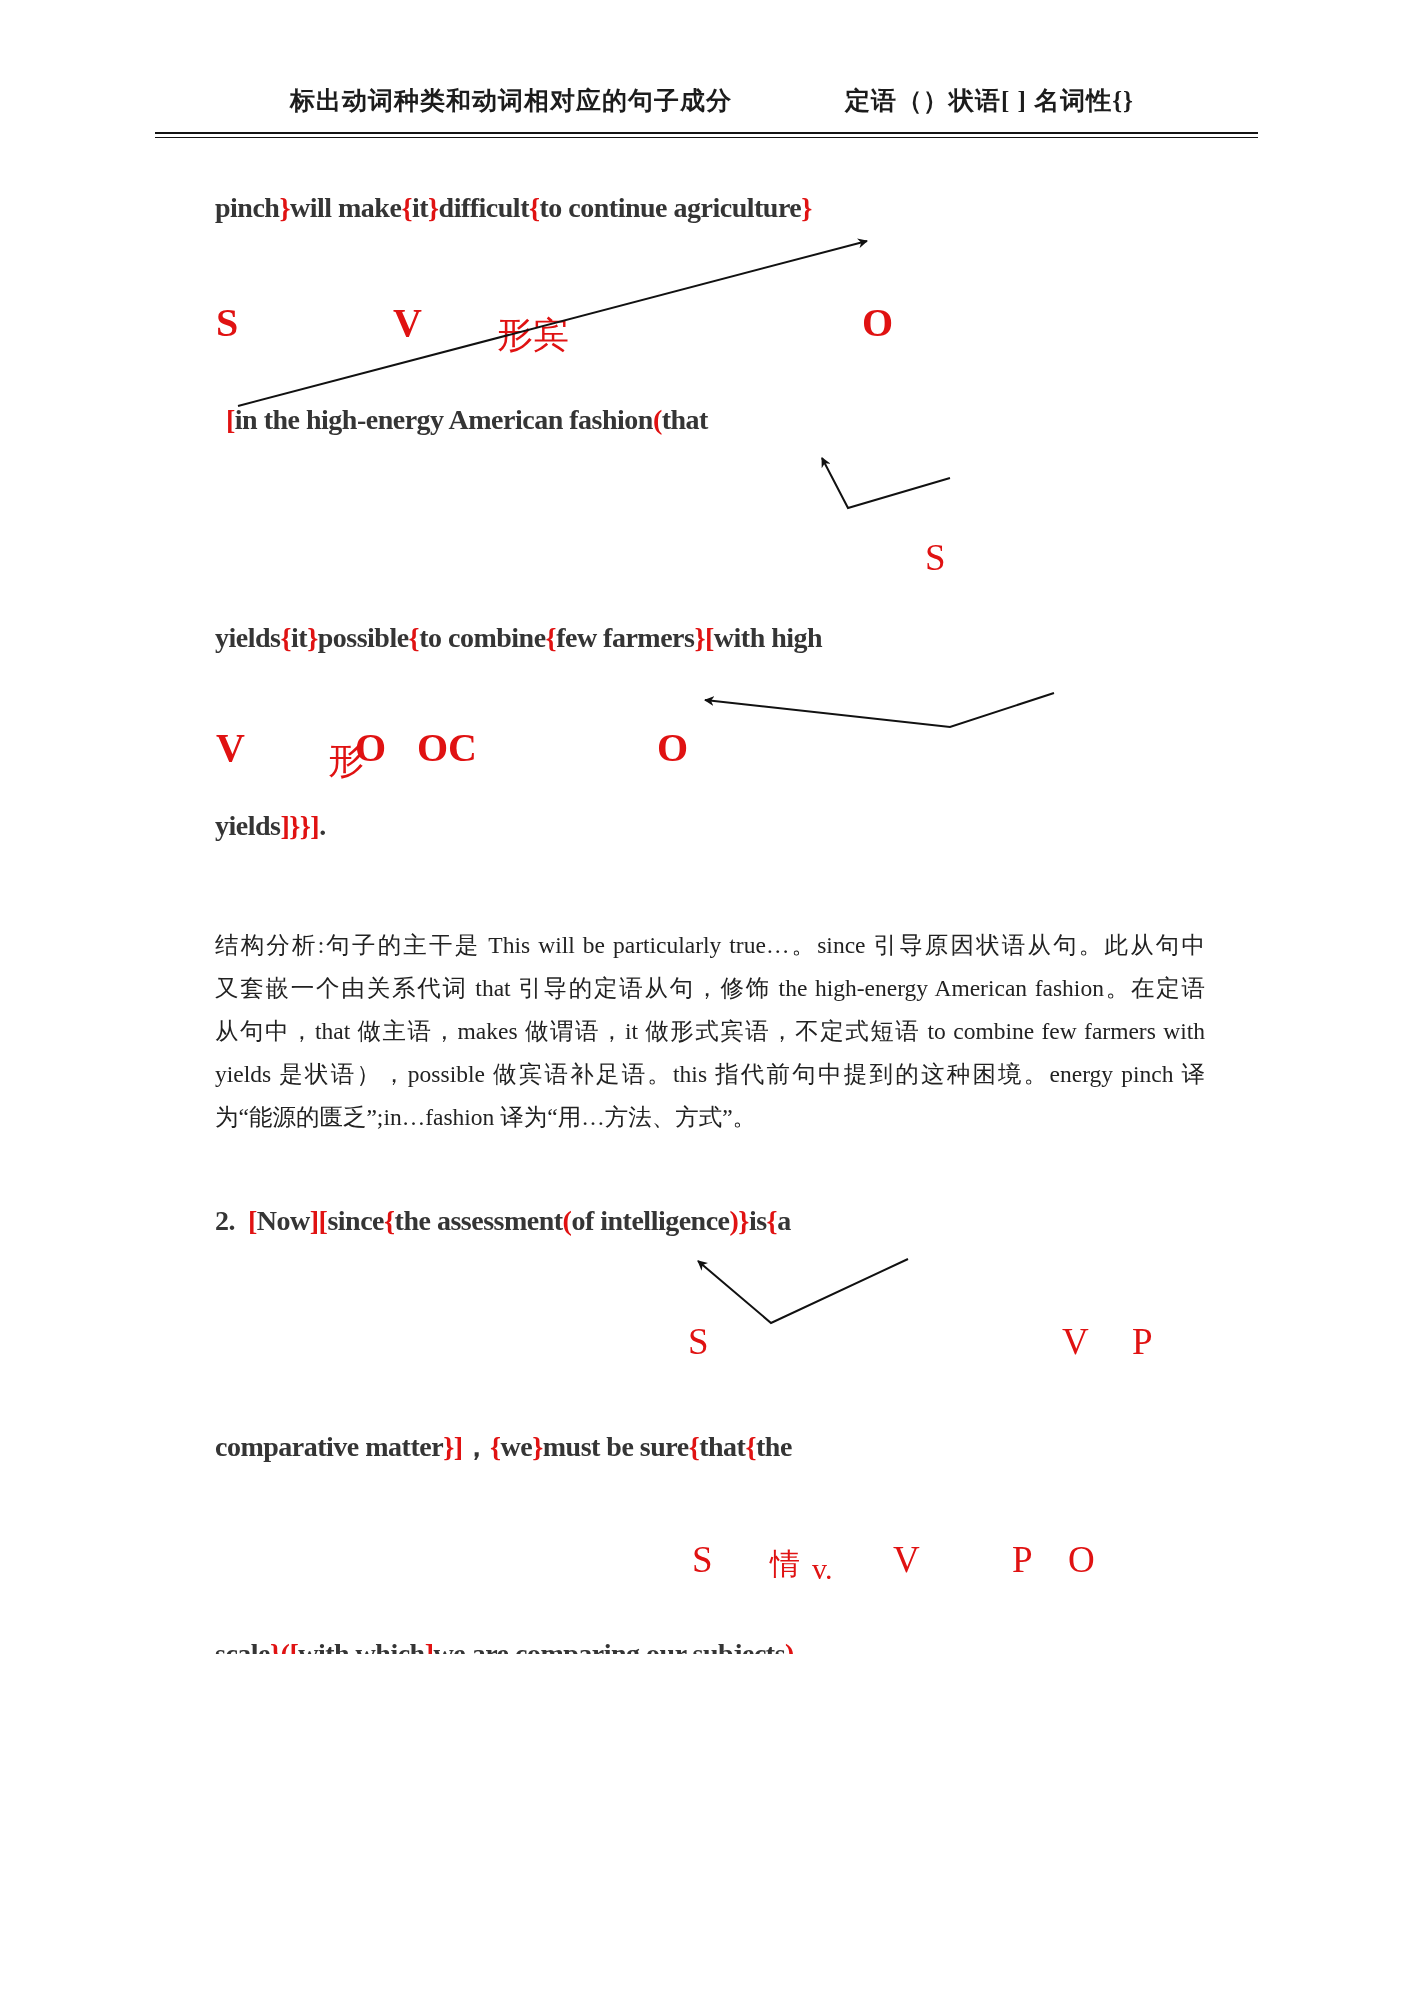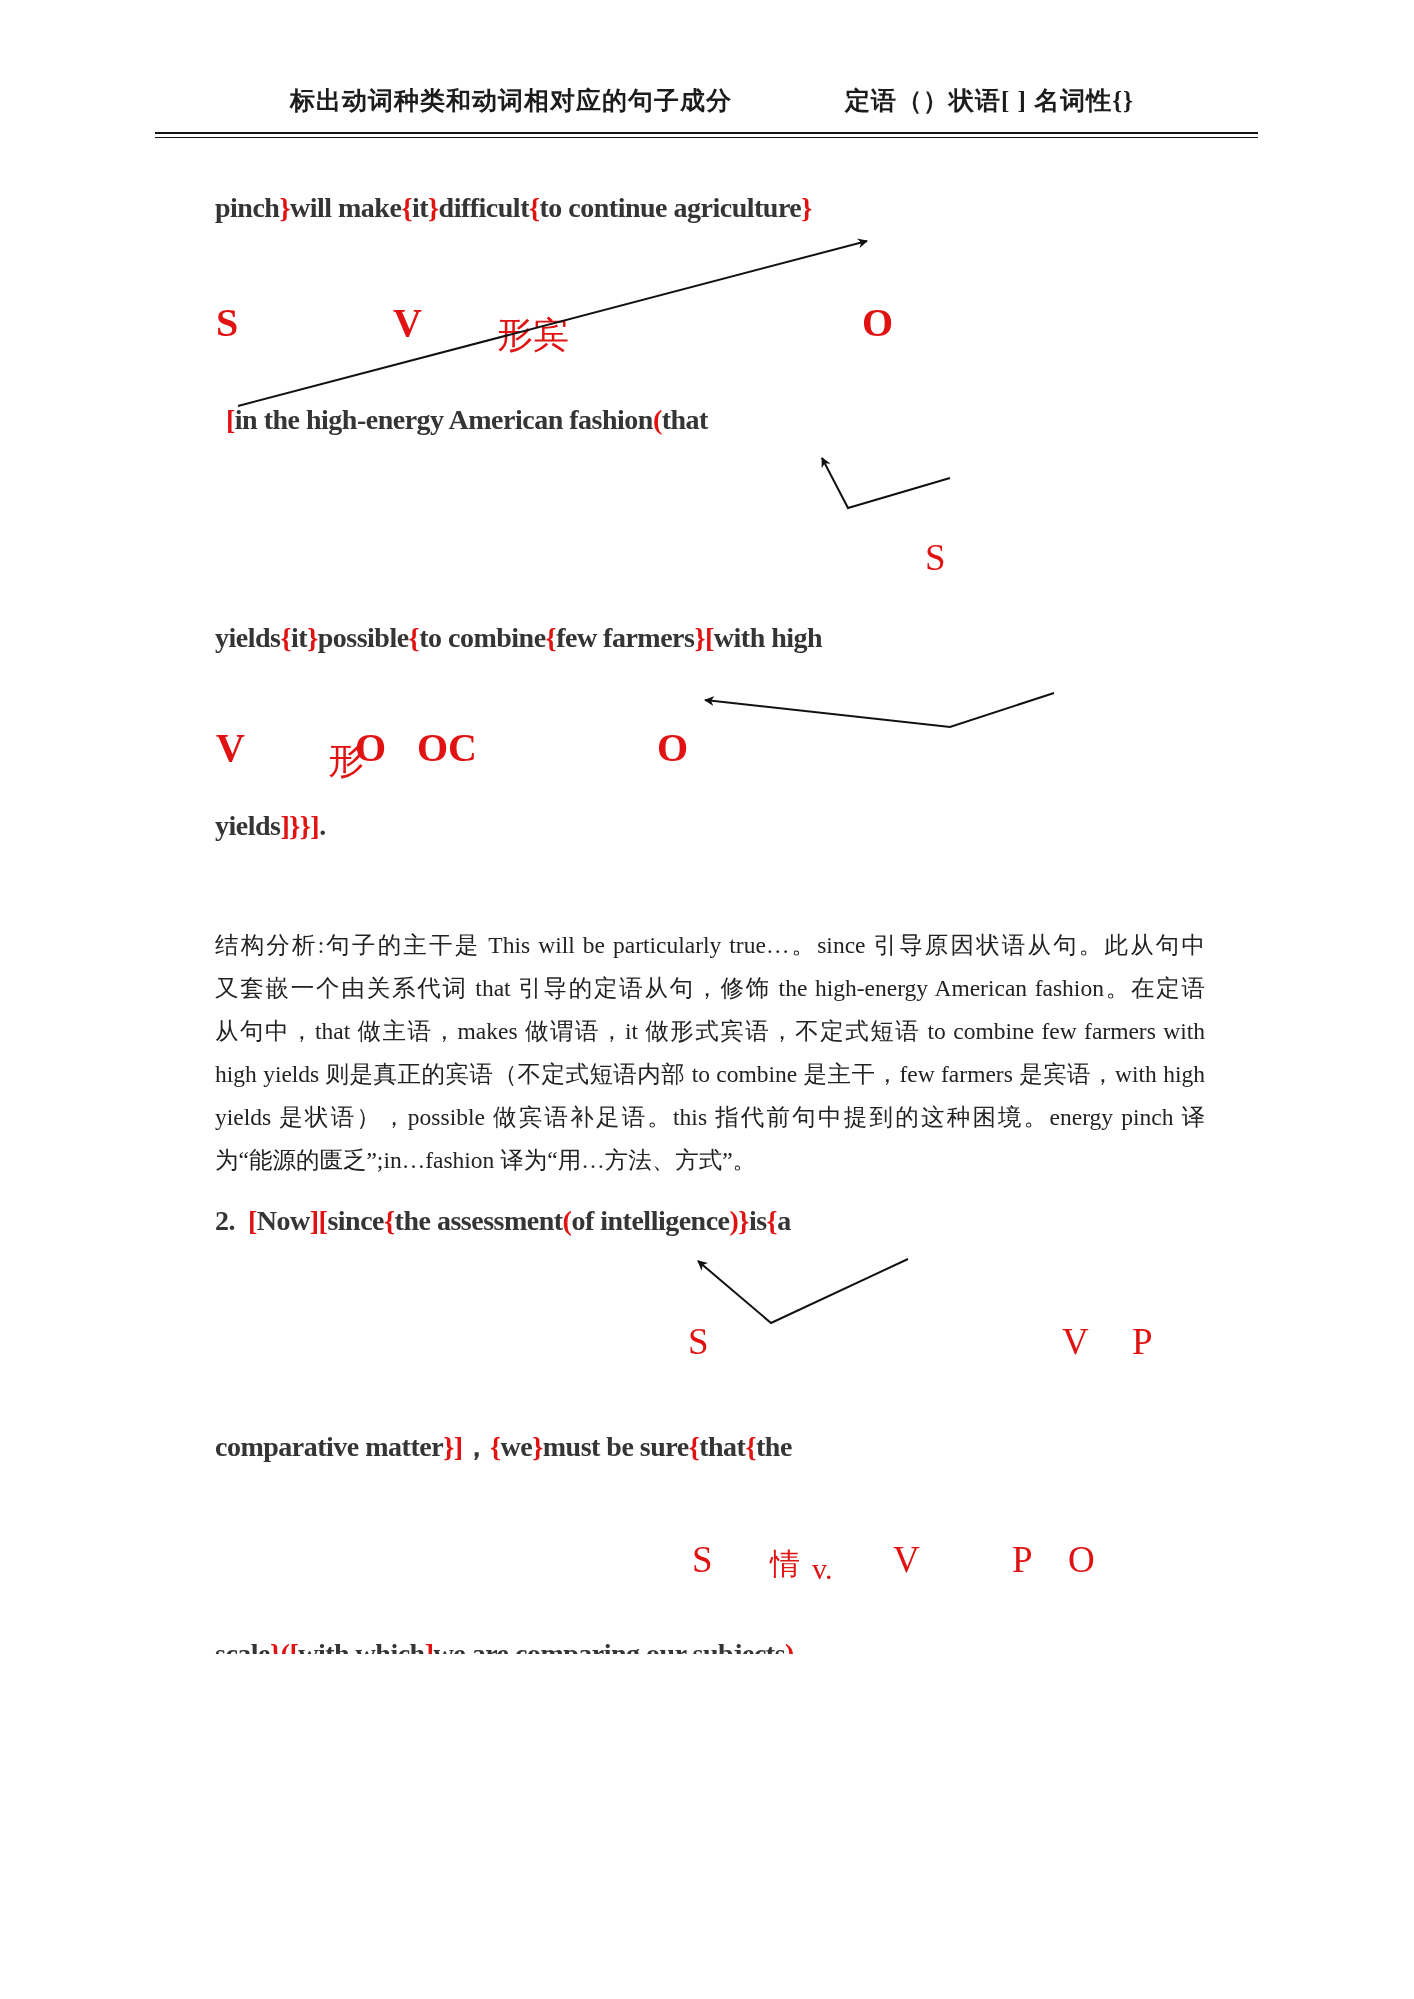--- a/index.html
+++ b/index.html
@@ -59,7 +59,6 @@
     <div class="just">结构分析:句子的主干是 This will be particularly true…。since 引导原因状语从句。此从句中</div>
     <div class="just">又套嵌一个由关系代词 that 引导的定语从句，修饰 the high-energy American fashion。在定语</div>
     <div class="just">从句中，that 做主语，makes 做谓语，it 做形式宾语，不定式短语 to combine few farmers with</div>
-    <div class="just">high yields 则是真正的宾语（不定式短语内部 to combine 是主干，few farmers 是宾语，with high</div>
     <div class="just">yields 是状语），possible 做宾语补足语。this 指代前句中提到的这种困境。energy pinch 译</div>
     <div class="last">为“能源的匮乏”;in…fashion 译为“用…方法、方式”。</div>
   </div>

